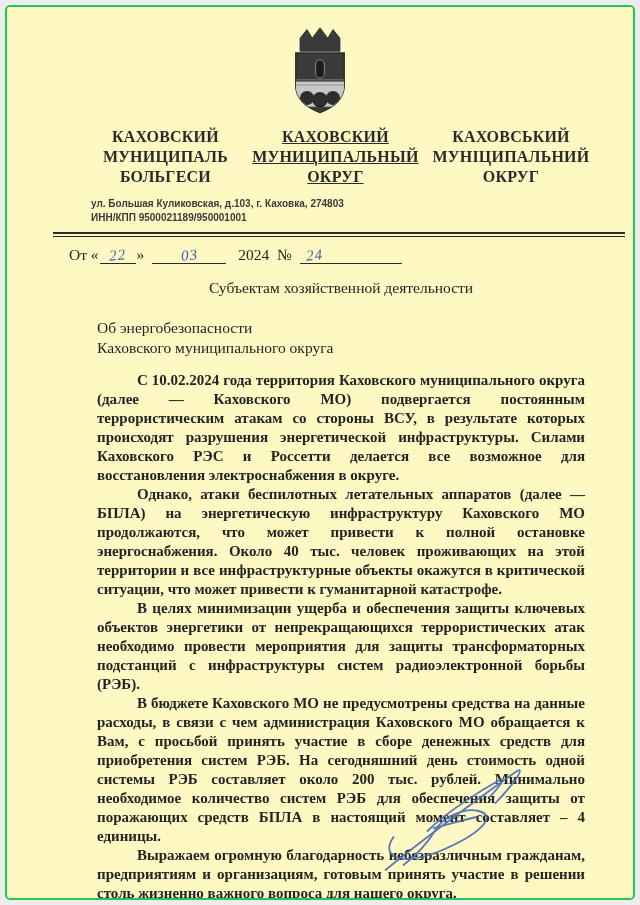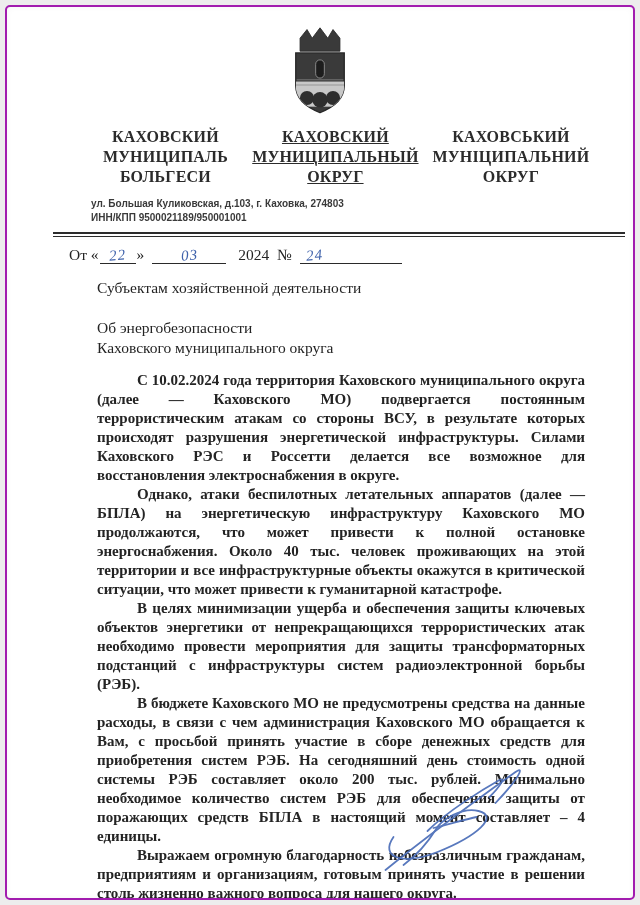--- a/index.html
+++ b/index.html
@@ -12,8 +12,8 @@
   }
   .page{
     position:absolute;top:5px;left:5px;right:5px;bottom:5px;
-    background:#ffffff;
-    border:2px solid #a21caf;
+    background:#fef9c3;
+    border:2px solid #22c55e;
     border-radius:5px;
     box-shadow:inset 0 0 6px rgba(0,0,0,0.04);
     overflow:hidden;

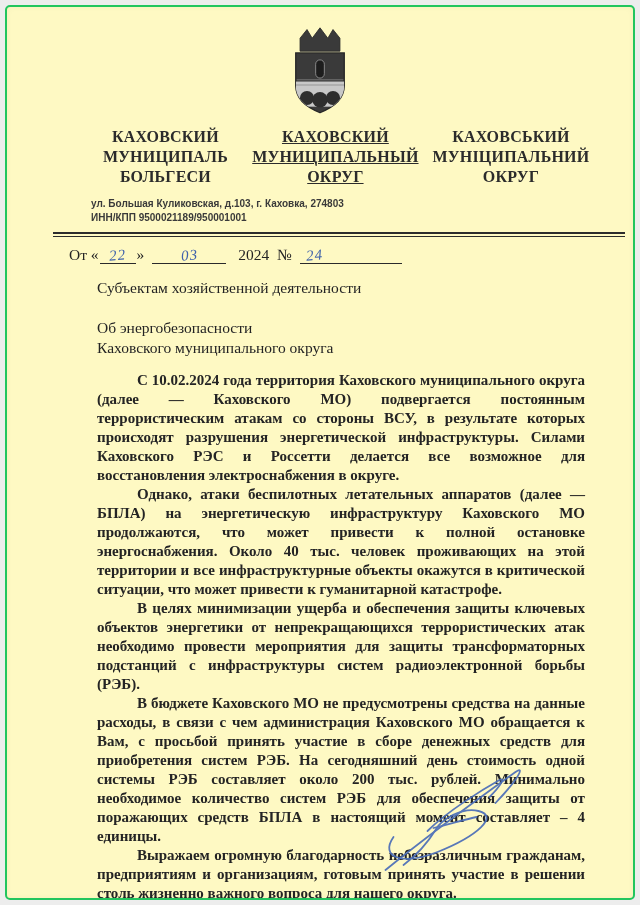--- a/index.html
+++ b/index.html
@@ -62,7 +62,7 @@
   
   .content{padding:0 48px 0 90px;}
   .addressee{
-    margin-top:15px;text-align:left;font-size:15.5px;
+    margin-top:15px;text-align:center;font-size:15.5px;
   }
   .subject{margin-top:21px;font-size:15.5px;line-height:1.3;}
   .body-text{margin-top:13px;font-weight:bold;}

